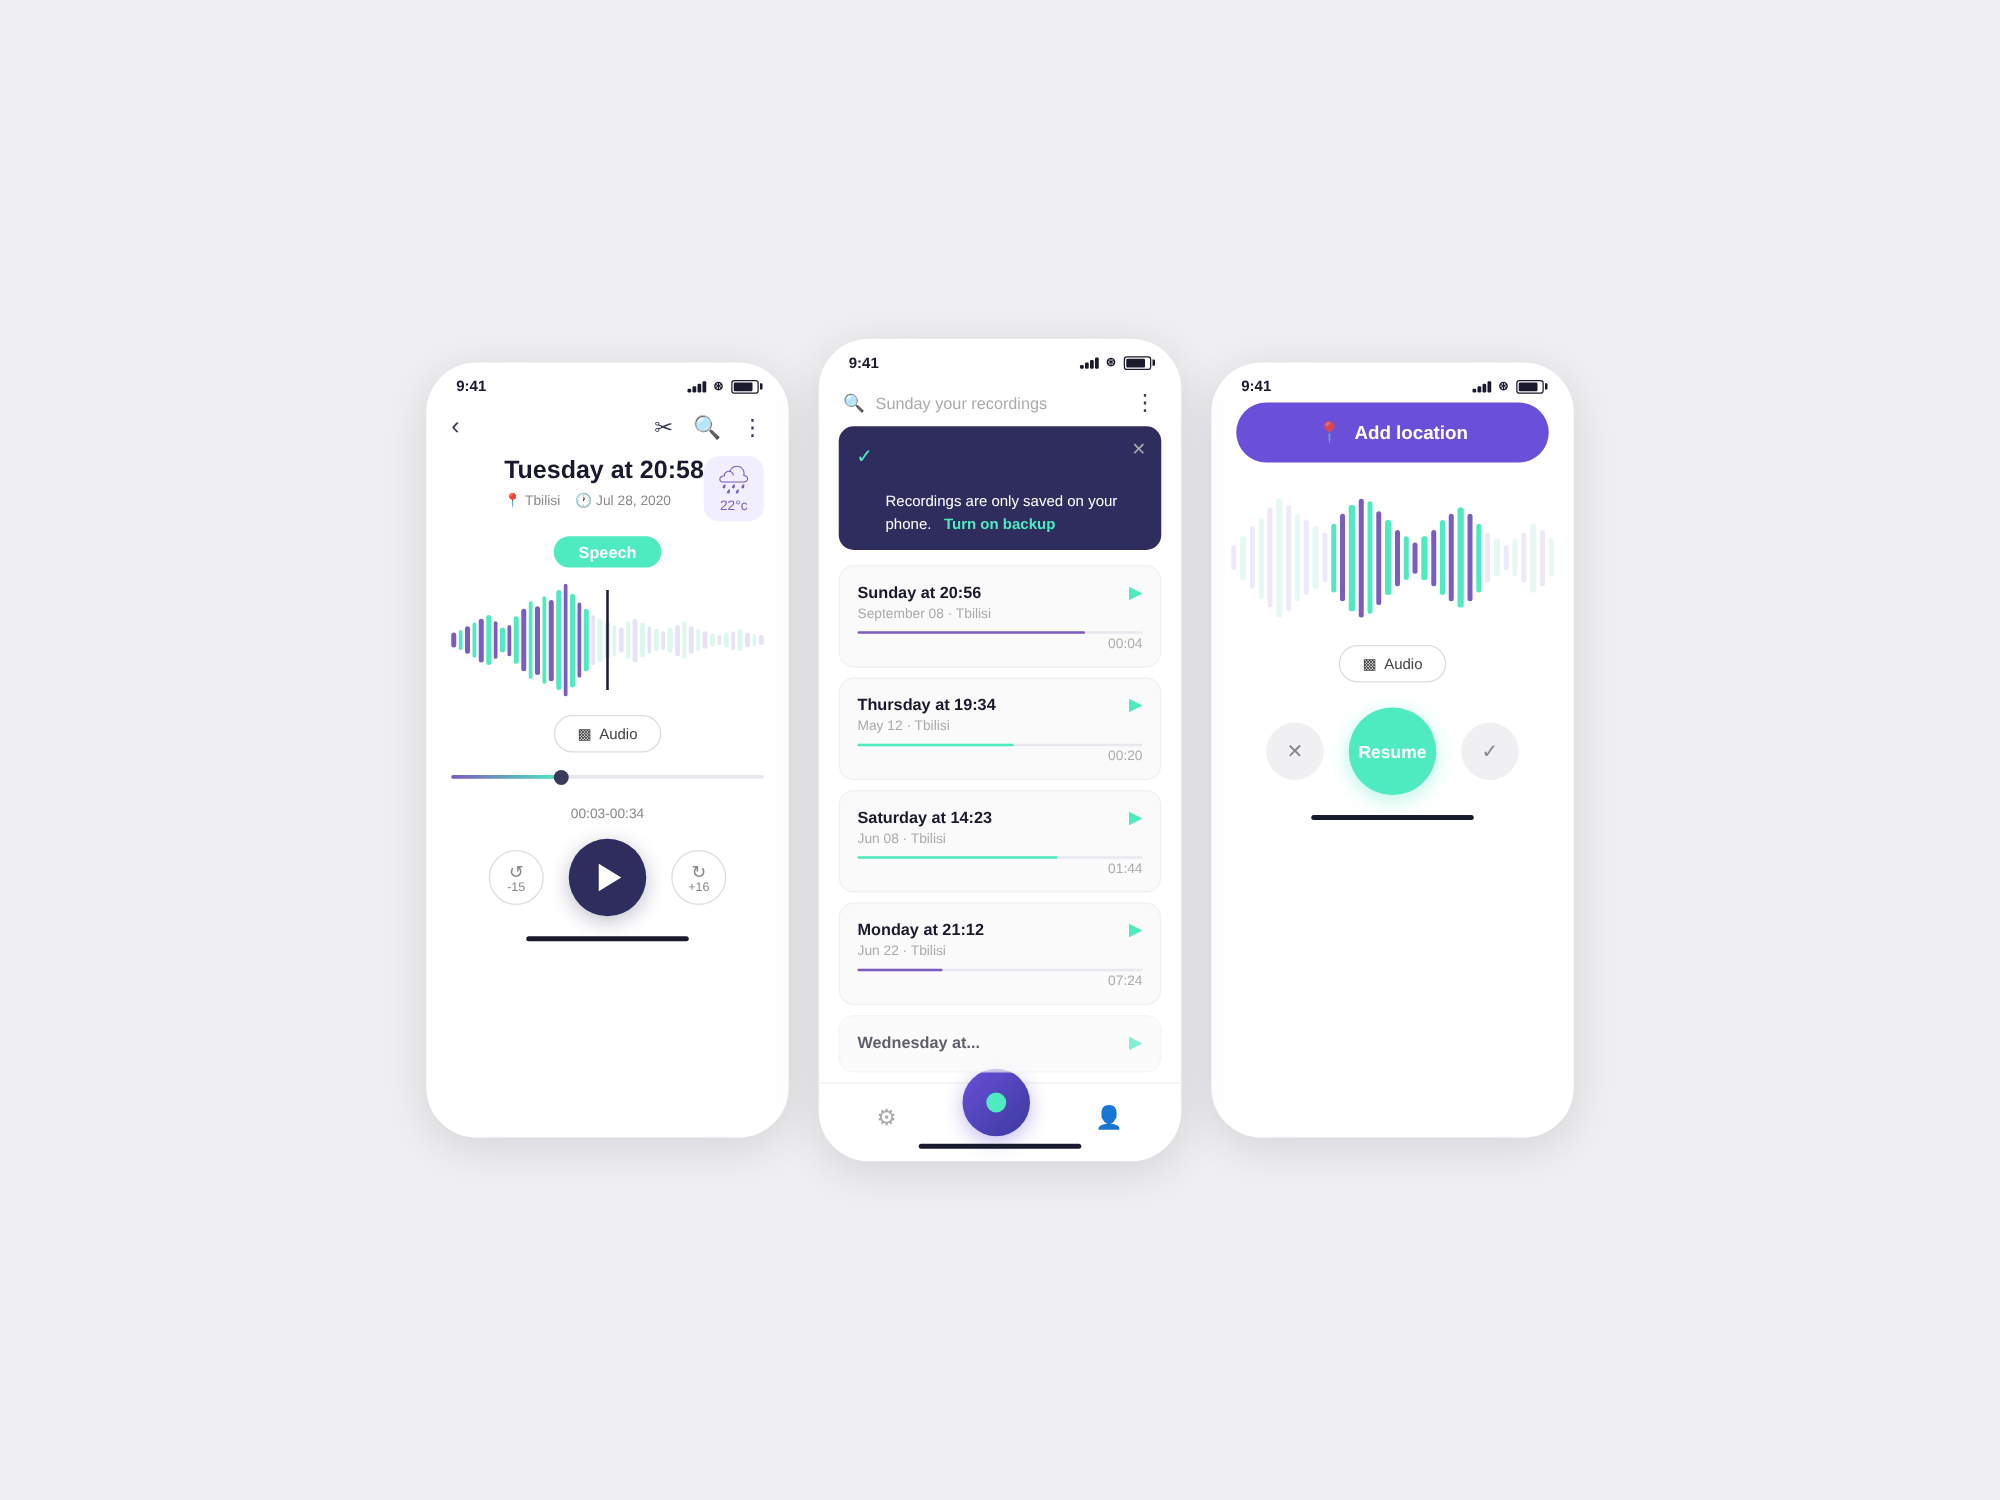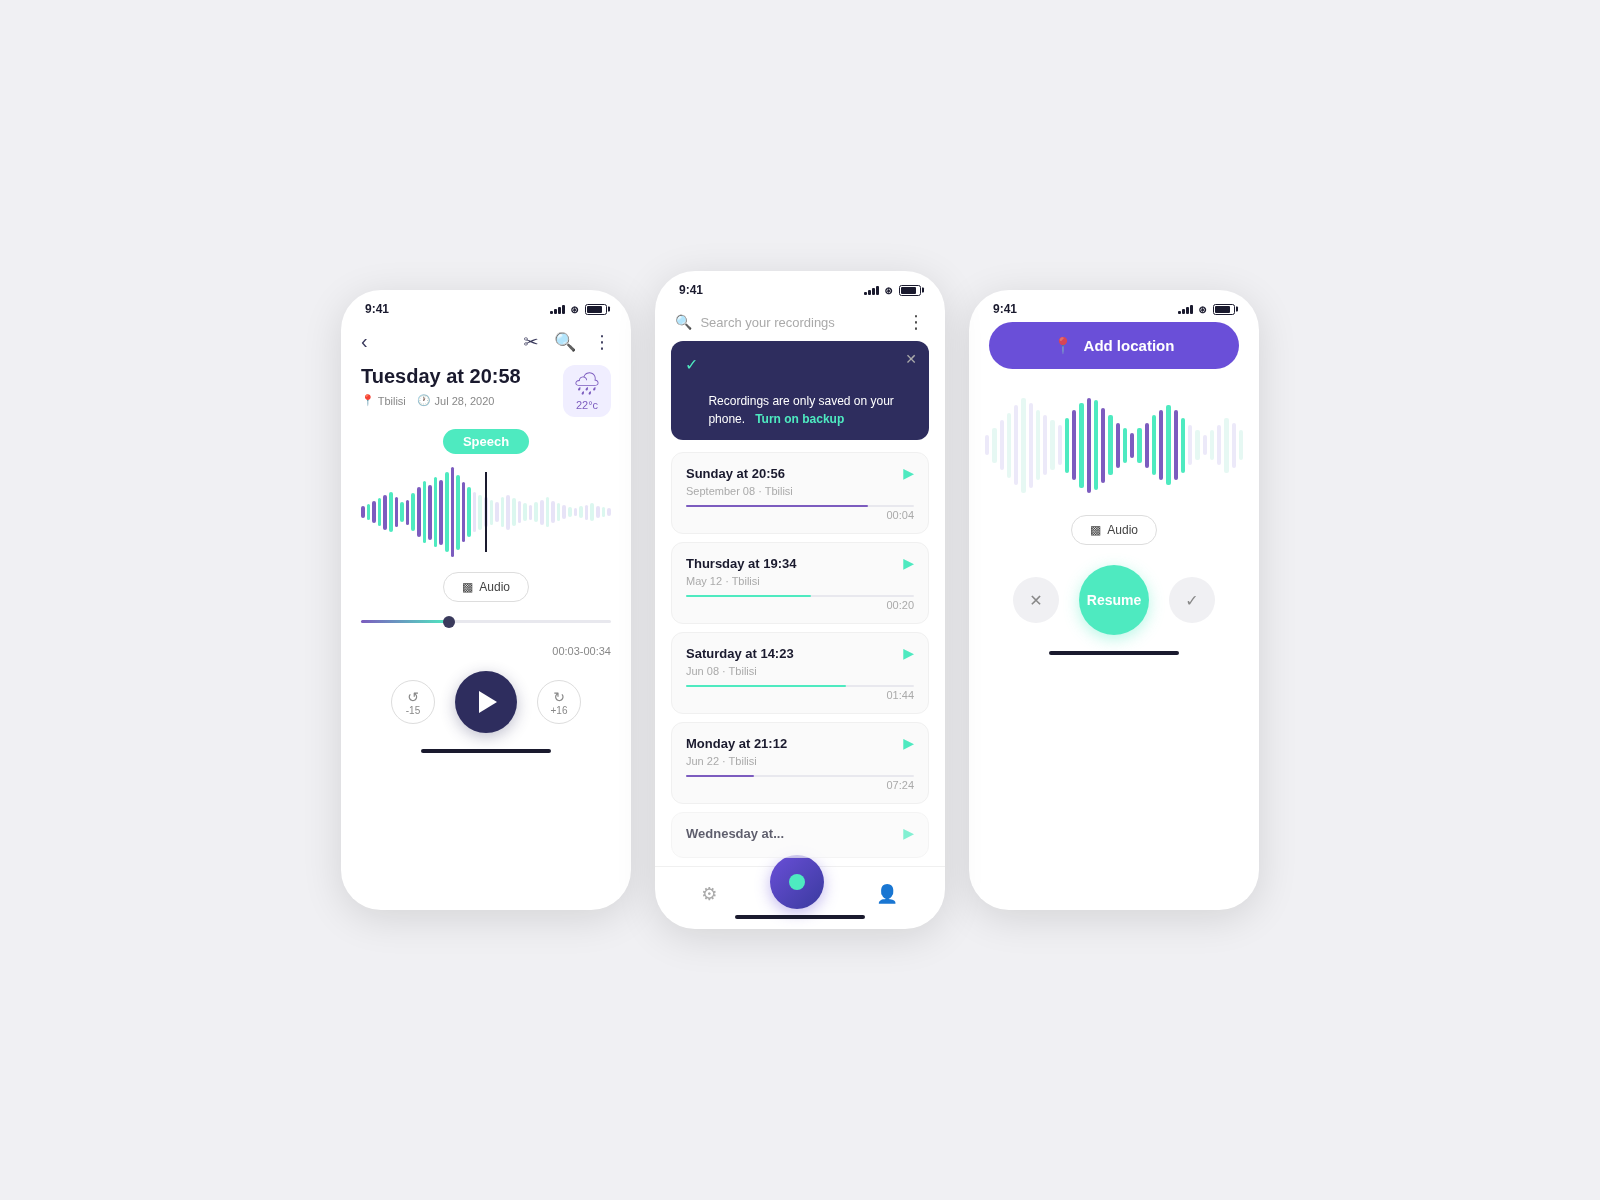--- a/index.html
+++ b/index.html
@@ -690,7 +690,7 @@
     <div class="search-bar">
       <div class="search-input-wrap">
         <span>🔍</span>
-        <span style="color:#aaa; font-size:13px;">Search your recordings</span>
+        <span style="color:#aaa; font-size:13px;">Sunday your recordings</span>
       </div>
       <span style="font-size:18px; color:#444;">⋮</span>
     </div>

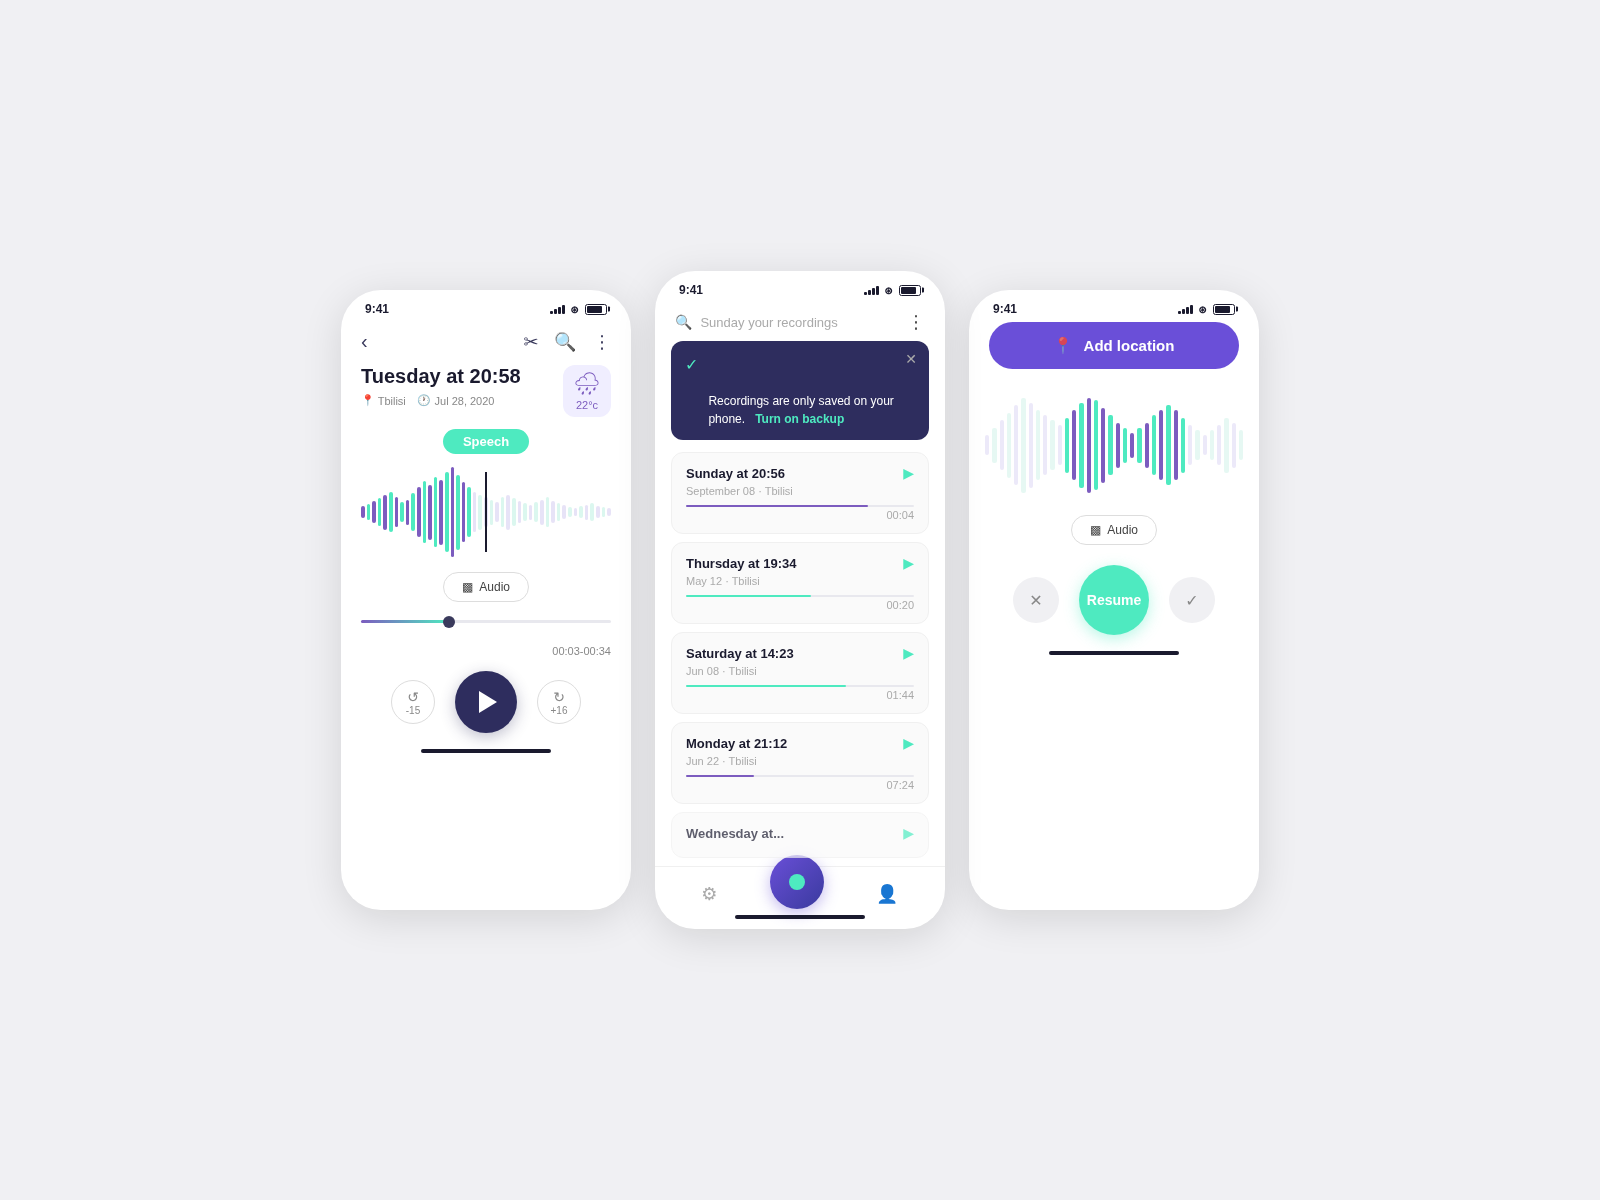--- a/index.html
+++ b/index.html
@@ -117,7 +117,7 @@
     .recording-info {
       padding: 0 20px 8px;
       display: flex;
-      justify-content: space-between;
+      justify-content: flex-end;
       align-items: flex-start;
     }
     .recording-title-section {}

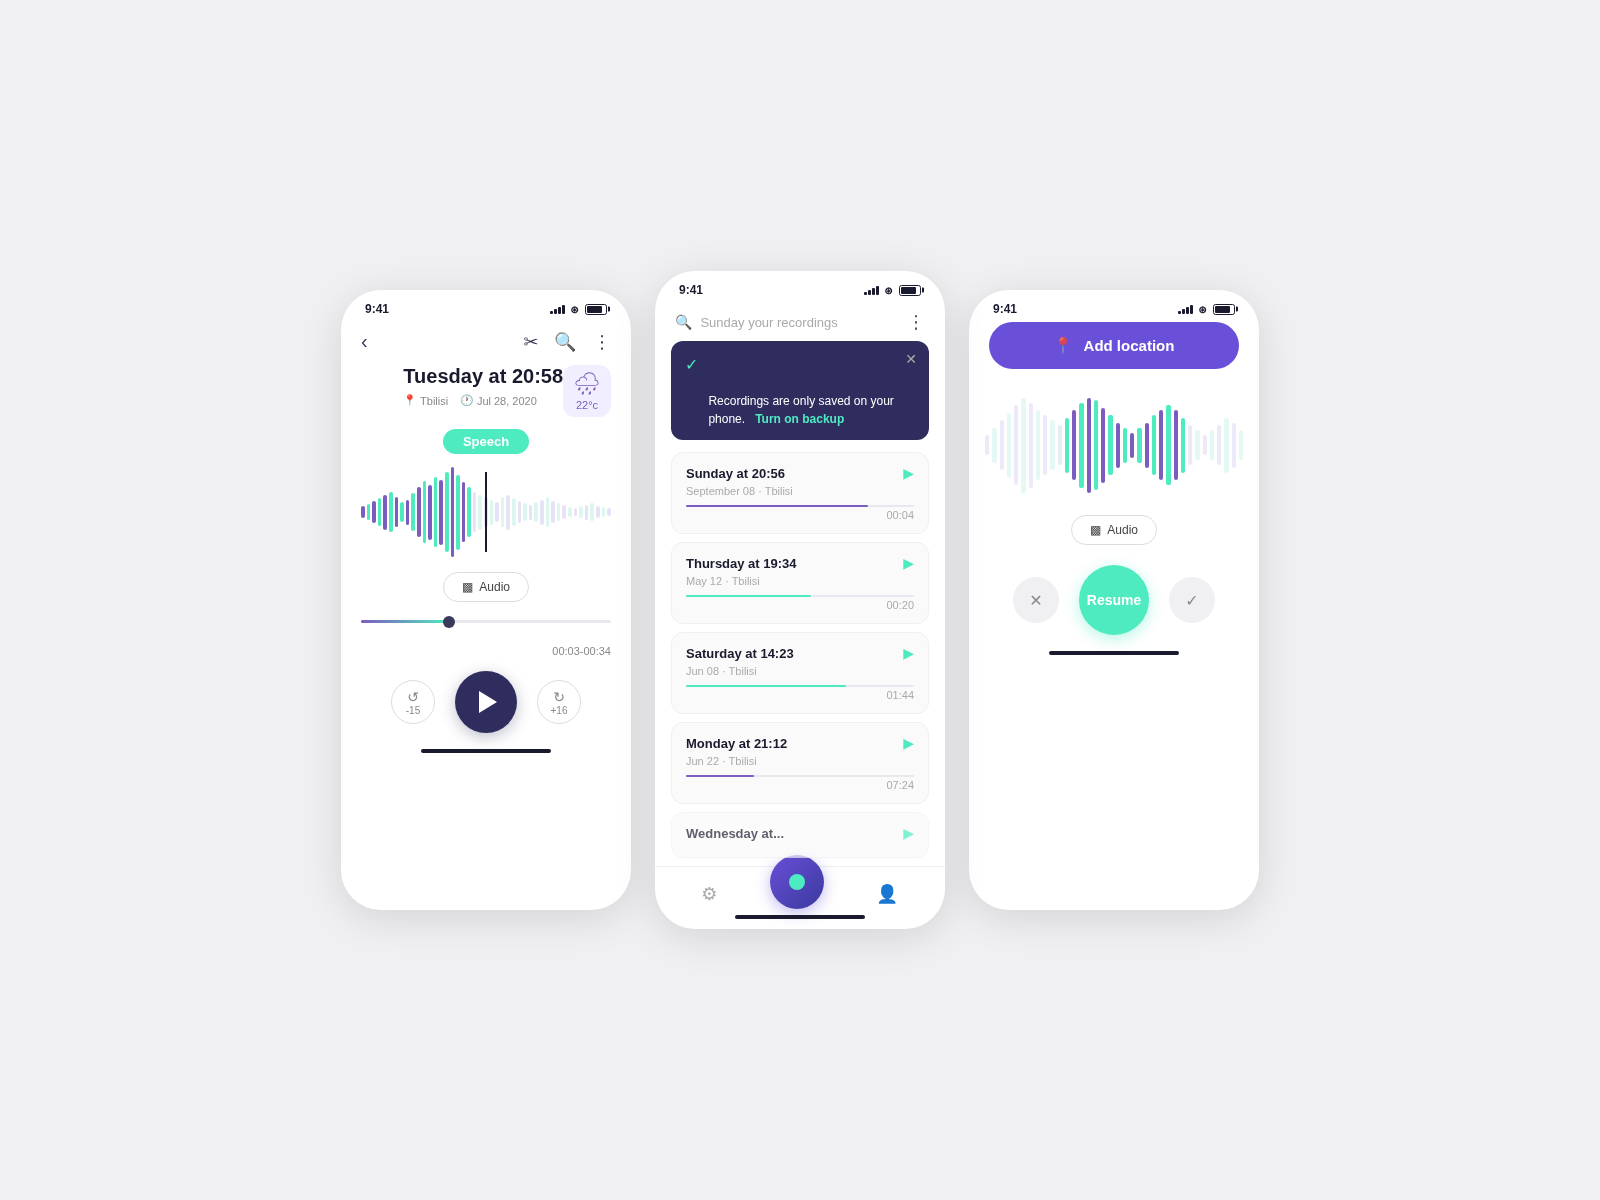--- a/index.html
+++ b/index.html
@@ -242,7 +242,7 @@
     }
     .progress-times {
       display: flex;
-      justify-content: flex-end;
+      justify-content: center;
       font-size: 11px;
       color: #888;
       margin-top: 22px;

